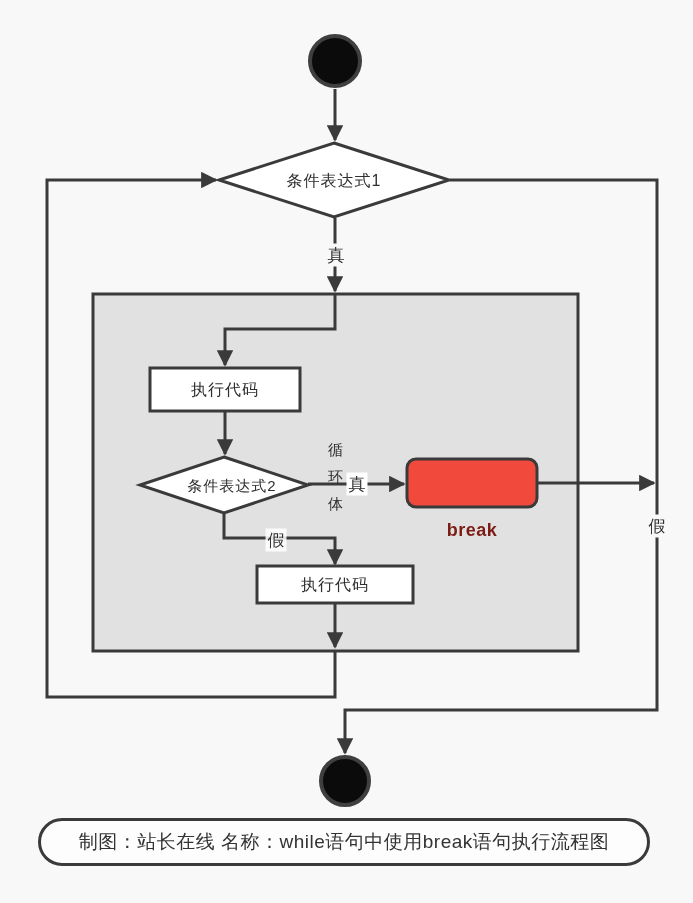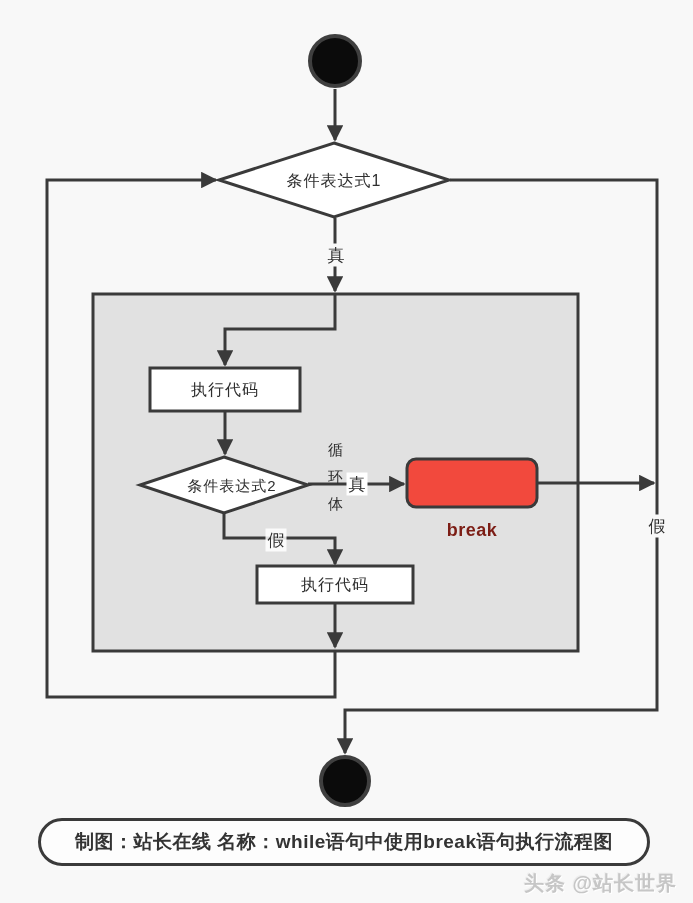--- a/index.html
+++ b/index.html
@@ -26,7 +26,7 @@
     position:absolute;left:38px;top:818px;width:612px;height:48px;
     box-sizing:border-box;border:3px solid var(--line);border-radius:24px;
     background:#fdfdfd;display:flex;align-items:center;justify-content:center;
-    font-size:19px;color:#333;letter-spacing:0.5px;font-weight:bold;
+    font-size:19px;color:#333;letter-spacing:0.5px;
   }
   .watermark{
     position:absolute;right:16px;top:870px;

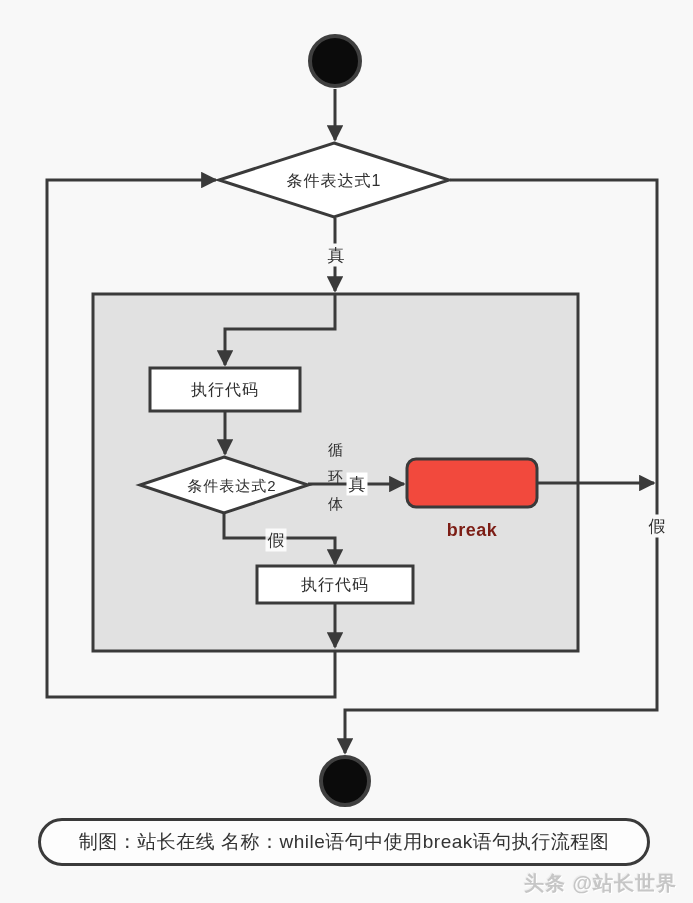--- a/index.html
+++ b/index.html
@@ -100,7 +100,6 @@
     <span>制图：站长在线 名称：while语句中使用break语句执行流程图</span>
   </div>
 
-  <div class="watermark">头条 @站长世界</div>
 </div>
 
 </body></html>

